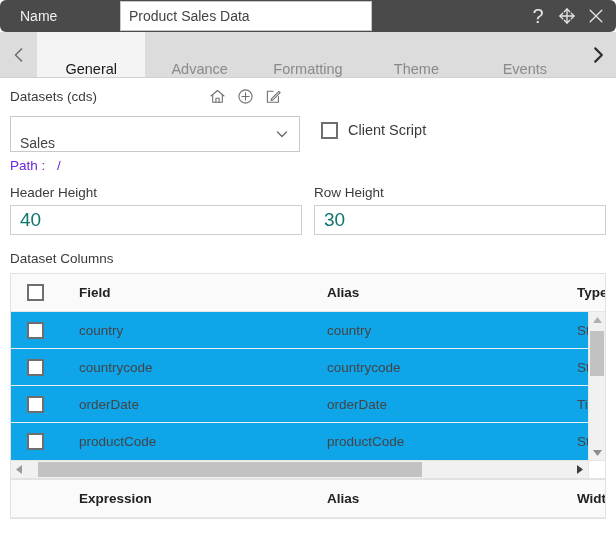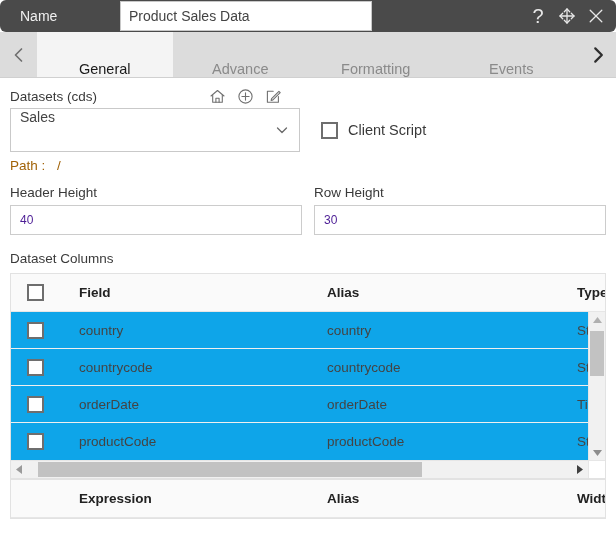--- a/index.html
+++ b/index.html
@@ -393,6 +393,9 @@
     </div>
     <div class="tab">
       <span>Formatting</span>
+    </div>
+    <div class="tab">
+      <span>Theme</span>
     </div>
     <div class="tab">
       <span>Events</span>

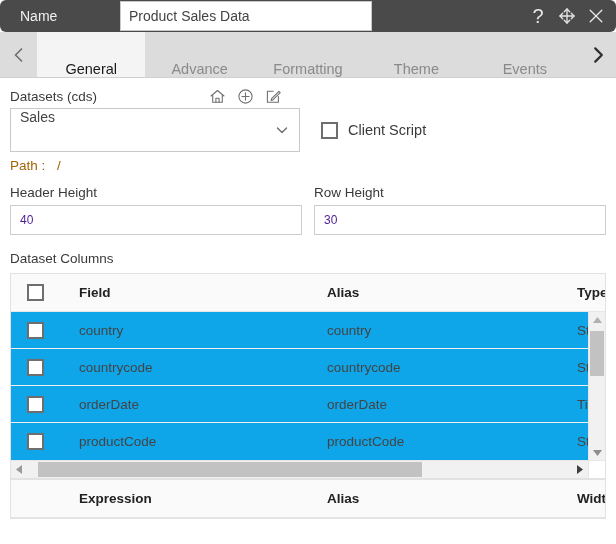--- a/index.html
+++ b/index.html
@@ -164,13 +164,14 @@
   .styled-select {
     position: relative;
     width: 290px;
-    height: 44px;
+    height: 36px;
     border: 1px solid #c9c9c9;
     background: #ffffff;
     box-sizing: border-box;
     display: flex;
-    align-items: flex-start;
-    cursor: pointer;
+    align-items: flex-end;
+    cursor: pointer;
+    margin-top: 8px;
   }
   .styled-select .sel-val {
     padding-left: 9px;

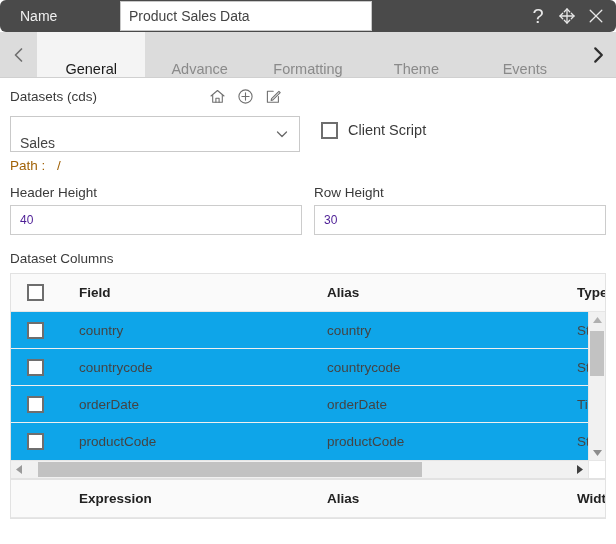--- a/index.html
+++ b/index.html
@@ -210,7 +210,7 @@
 
   .path-line {
     font-size: 13.5px;
-    color: #a16207;
+    color: #6d28d9;
     padding-top: 6px;
     padding-bottom: 2px;
   }

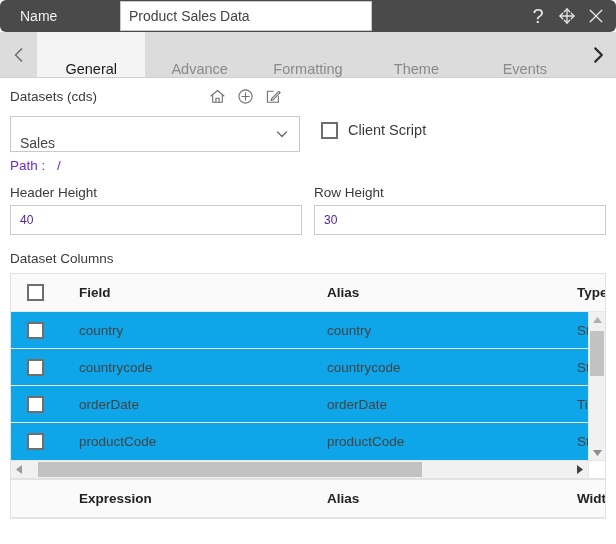--- a/index.html
+++ b/index.html
@@ -225,8 +225,8 @@
     border: 1px solid #cccccc;
     background: #ffffff;
     font-family: "Liberation Sans", sans-serif;
-    font-size: 12px;
-    color: #4c1d95;
+    font-size: 19px;
+    color: #0f766e;
     padding: 13px 9px;
     outline: none;
   }

